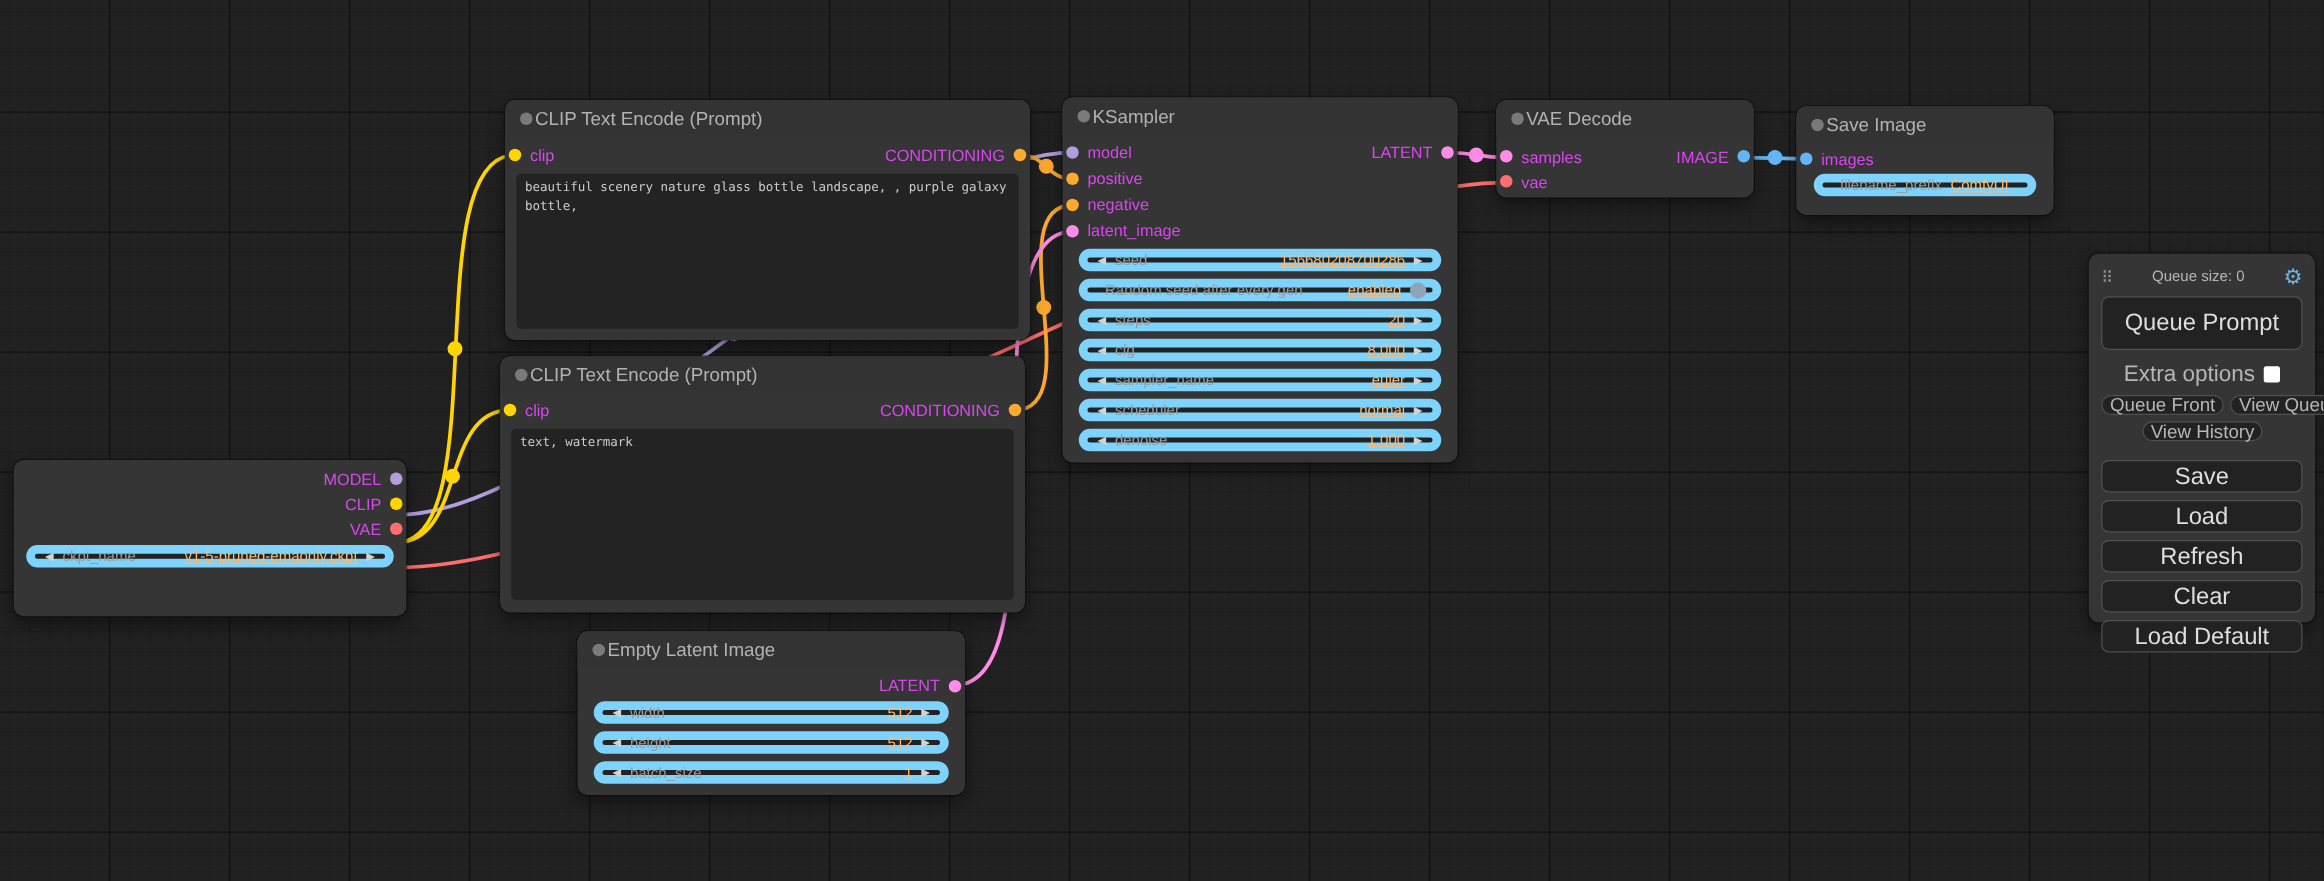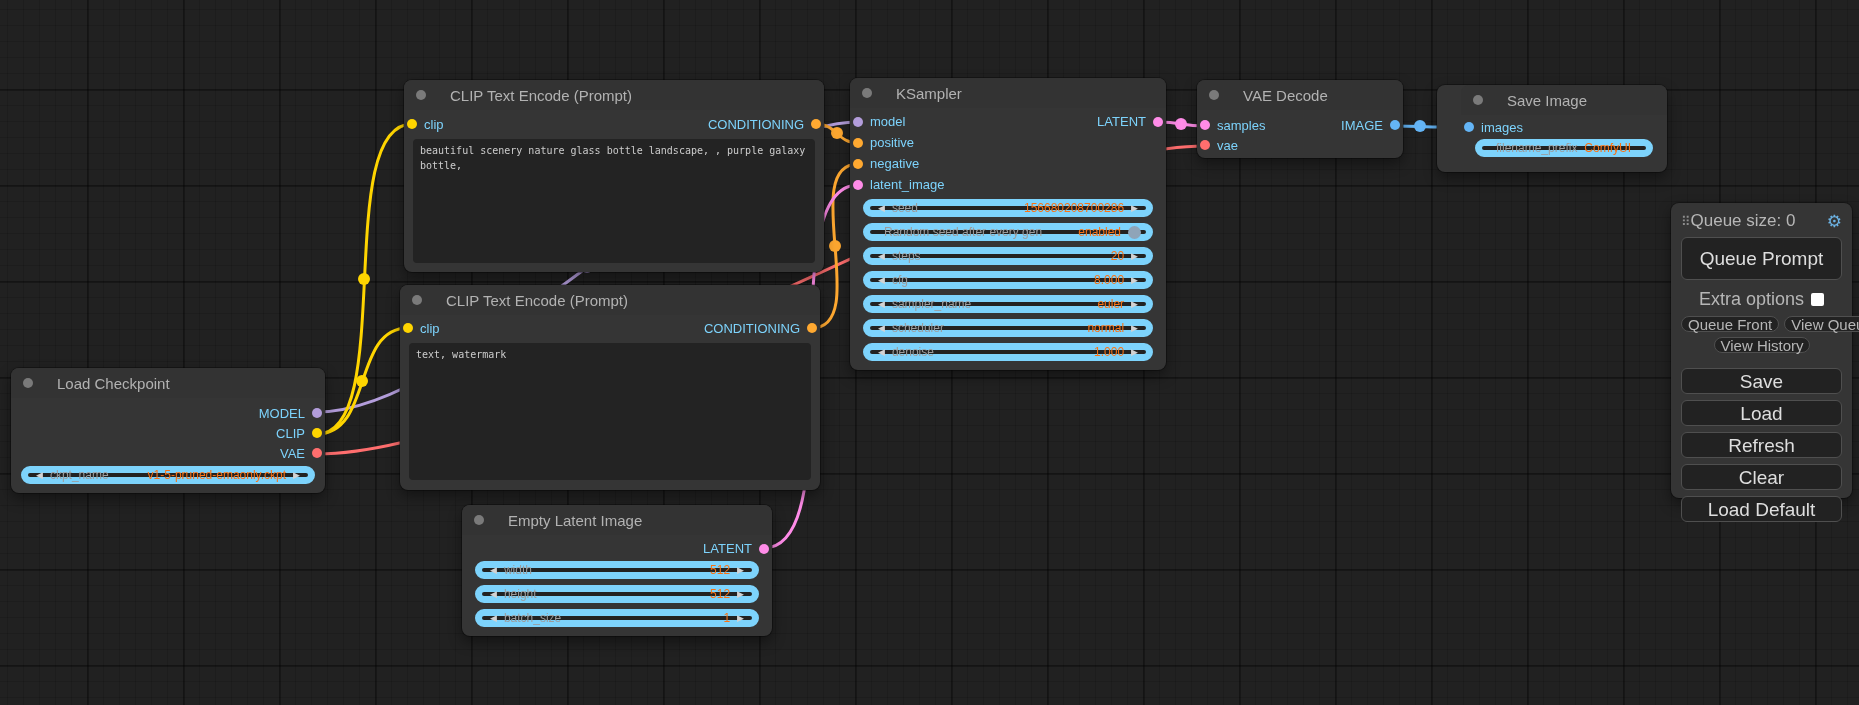--- a/index.html
+++ b/index.html
@@ -19,7 +19,7 @@
 
   .node{position:absolute;z-index:2;background:#353535;border-radius:8px;
     box-shadow:0 0 0 1px rgba(0,0,0,.32), 0 6px 14px rgba(0,0,0,.42);}
-  .ntitle{height:30px;display:flex;align-items:center;gap:24px;padding:0 12px;
+  .ntitle{height:30px;display:flex;align-items:center;gap:2px;padding:0 12px;
     color:#b2b2b2;font-size:15px;background:#333333;border-radius:8px 8px 0 0;}
   .tdot{width:10px;height:10px;border-radius:50%;background:#7a7a7a;flex:none;}
   .srow{position:relative;height:21px;display:flex;align-items:center;

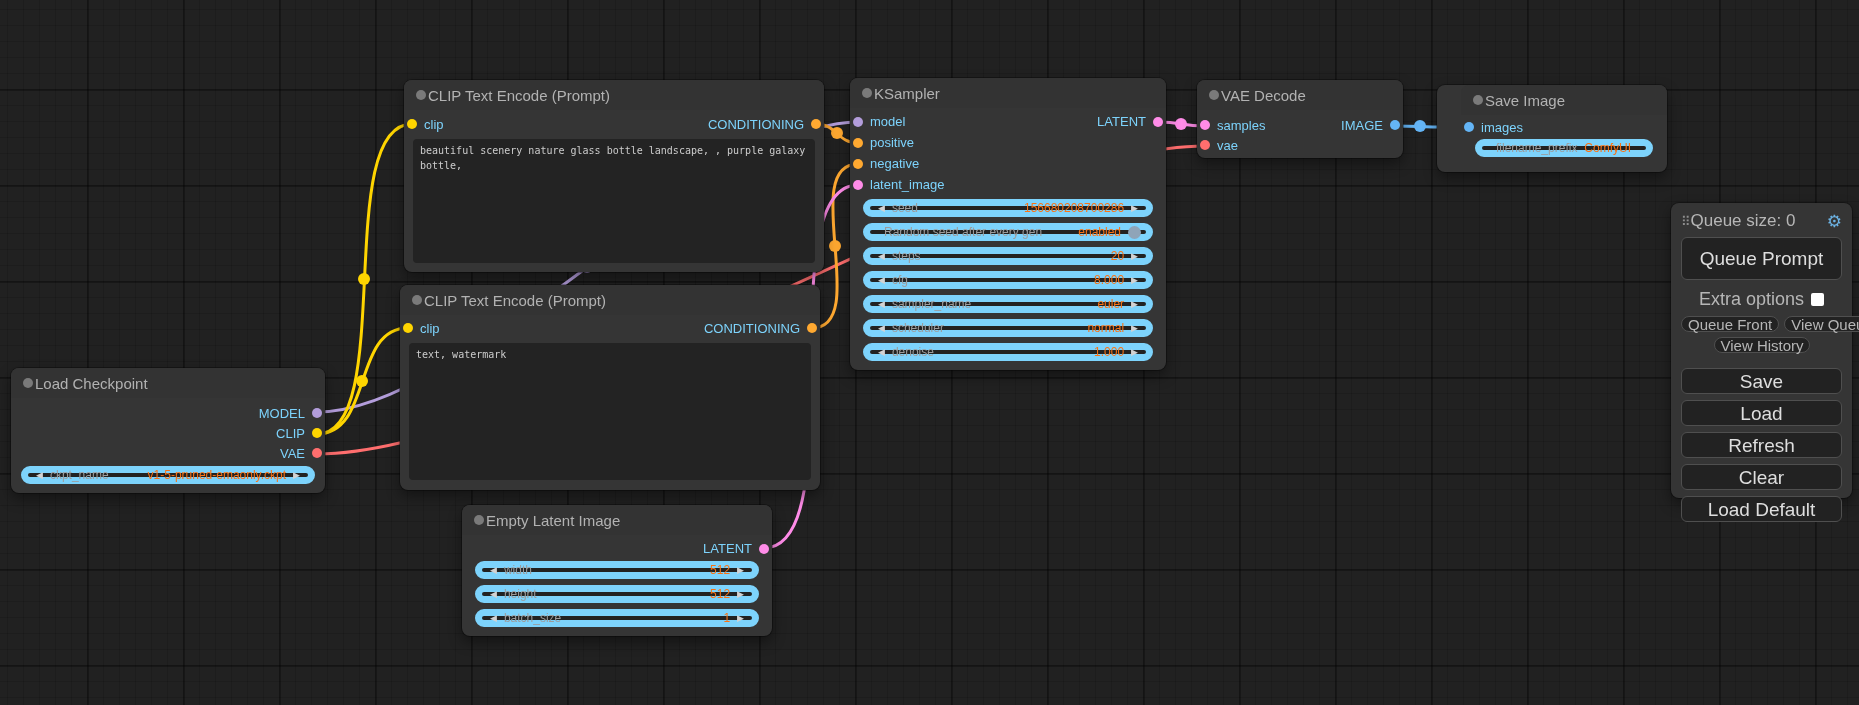--- a/index.html
+++ b/index.html
@@ -260,7 +260,7 @@
     </div>
   </div>
 
-  <div class="node" style="left:1437px;top:85px;width:206px;height:87px;padding-left:24px;">
+  <div class="node" style="left:1437px;top:85px;width:206px;height:87px;">
     <div class="ntitle">
       <span class="tdot"></span>
       <span>Save Image</span>

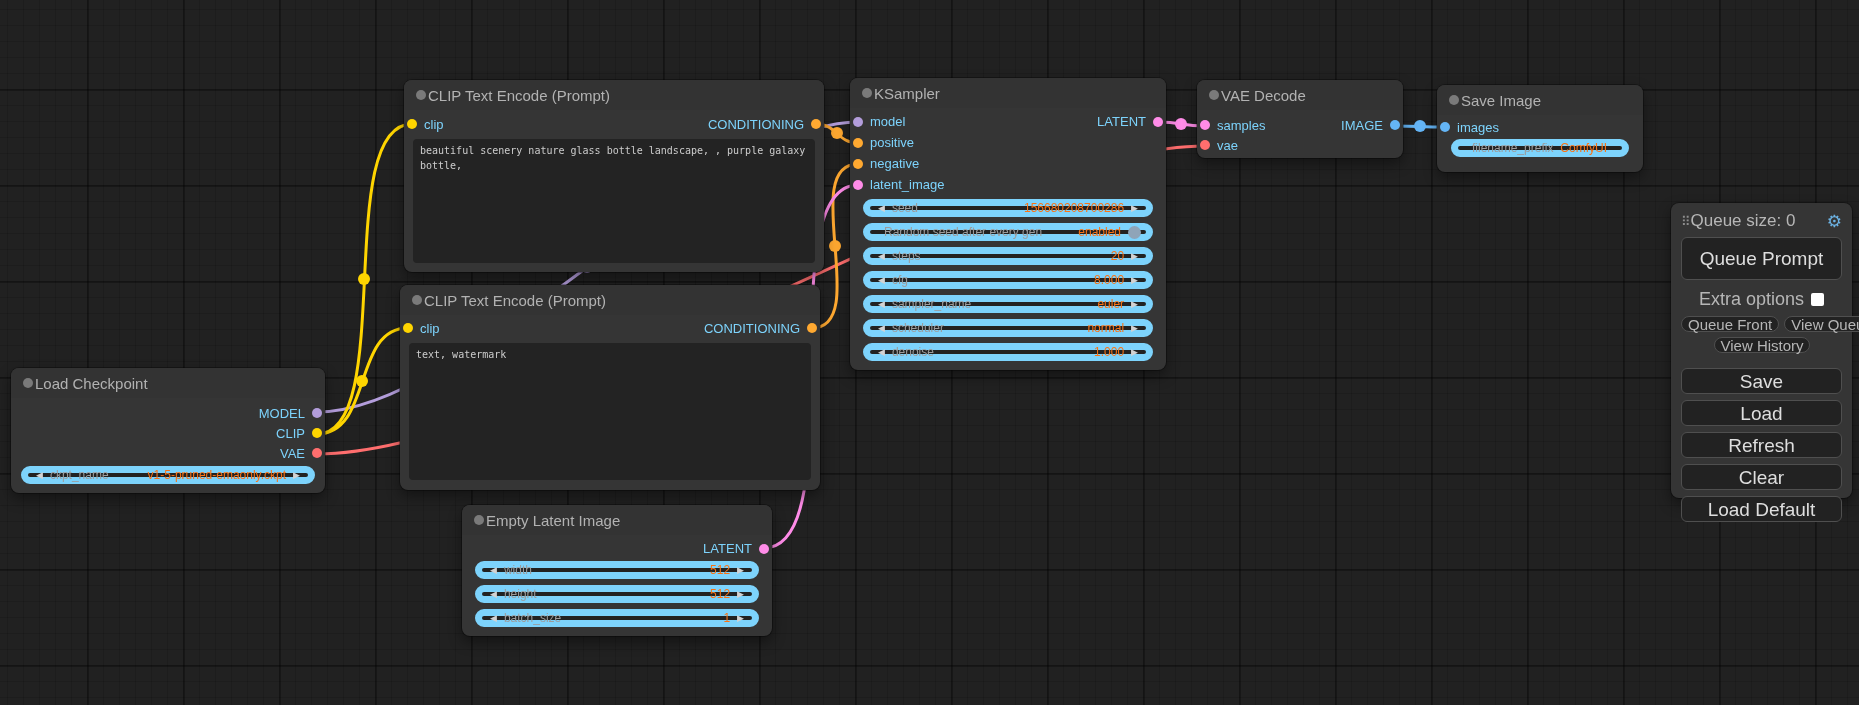--- a/index.html
+++ b/index.html
@@ -23,7 +23,7 @@
     color:#b2b2b2;font-size:15px;background:#333333;border-radius:8px 8px 0 0;}
   .tdot{width:10px;height:10px;border-radius:50%;background:#7a7a7a;flex:none;}
   .srow{position:relative;height:21px;display:flex;align-items:center;
-    font-size:13px;color:#7dd3fc;padding:0 20px;}
+    font-size:13px;color:#d946ef;padding:0 20px;}
   .srow .grow{flex:1;}
   .sdot{position:absolute;top:50%;width:10px;height:10px;border-radius:50%;transform:translateY(-50%);}
   .sdot.in{left:3px;} .sdot.out{right:3px;}

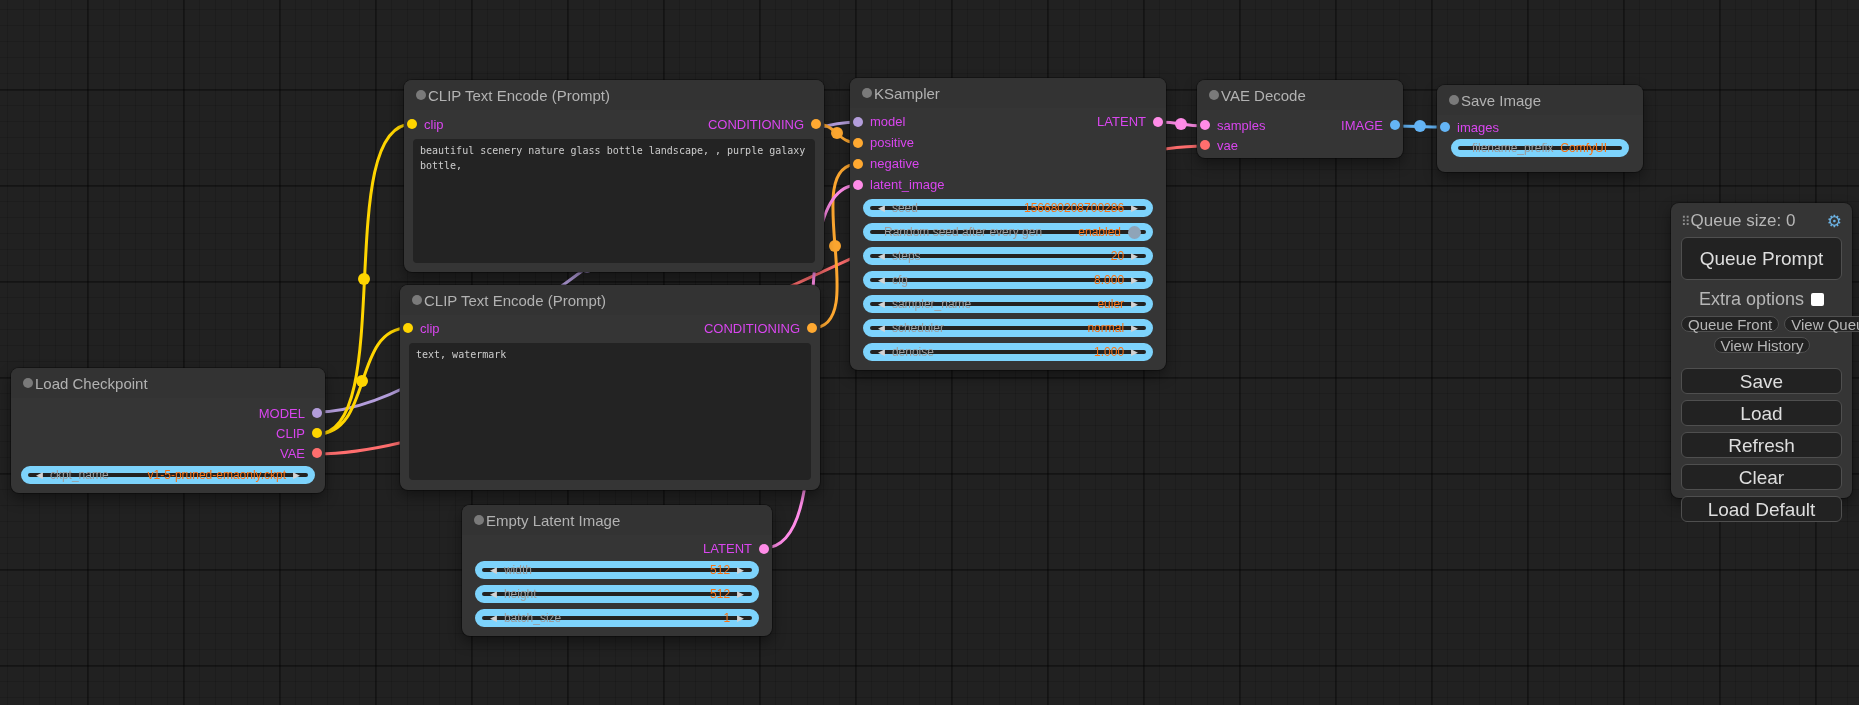--- a/index.html
+++ b/index.html
@@ -36,7 +36,7 @@
   .widget .arr{color:#d2d2d2;font-size:9px;line-height:1;flex:none;}
   .widget .wlabel{margin-left:7px;white-space:nowrap;}
   .widget .wlabel.noarr{margin-left:6px;}
-  .widget .wvalue{margin-left:auto;margin-right:7px;color:#f97316;white-space:nowrap;}
+  .widget .wvalue{margin-left:auto;margin-right:7px;color:#fdba74;white-space:nowrap;text-decoration:underline;}
   .toggle{width:13px;height:13px;border-radius:50%;background:#8FA4B8;flex:none;margin-right:-3px;}
 
   .textarea{background:#232323;border-radius:4px;margin:4px 9px 0;padding:4px 7px;

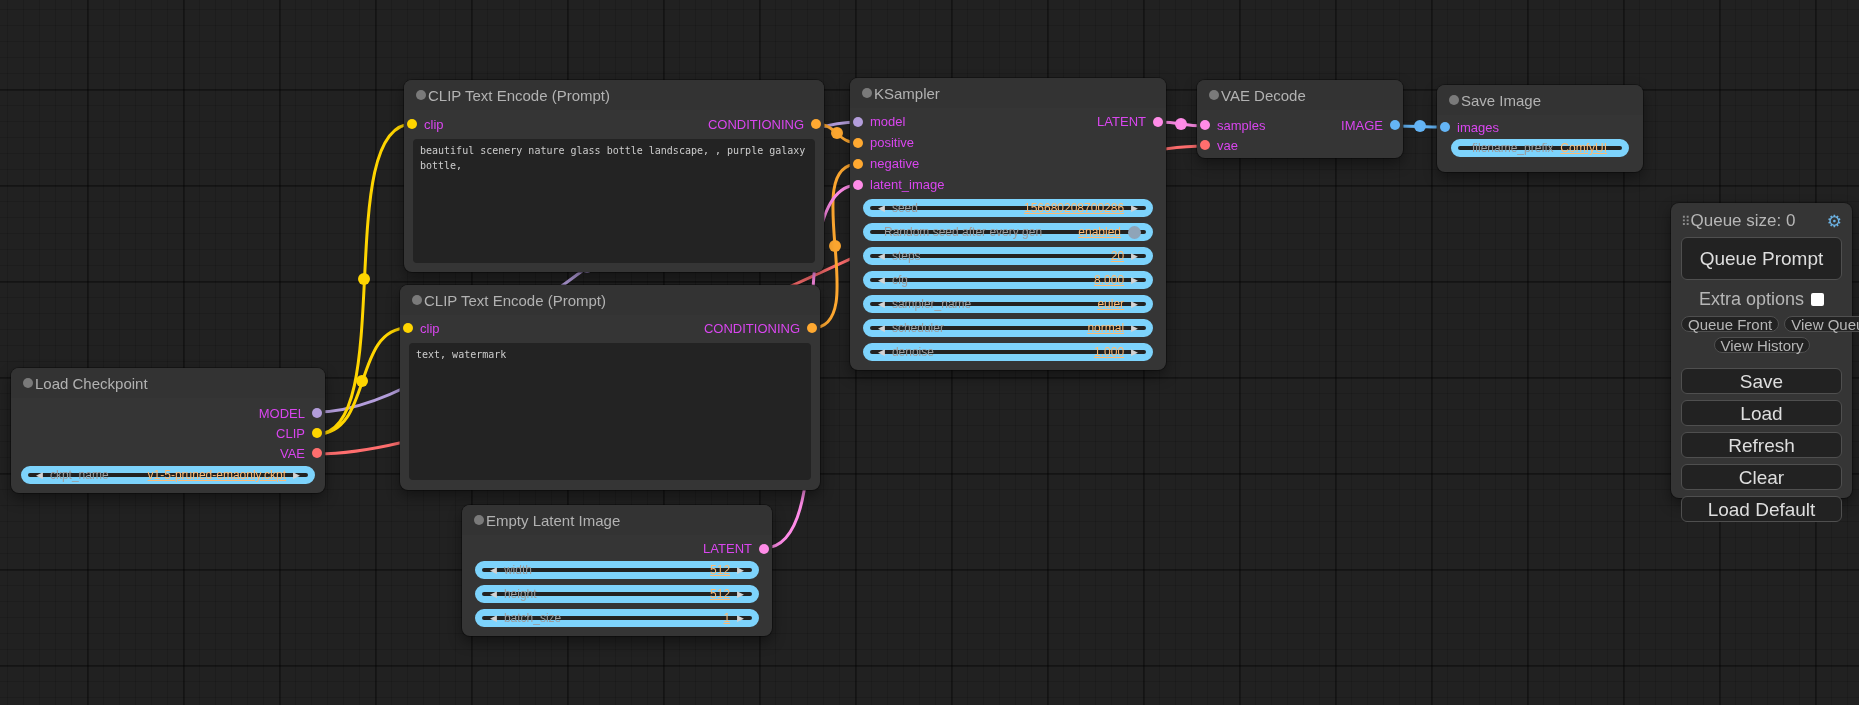--- a/index.html
+++ b/index.html
@@ -49,7 +49,7 @@
     padding:8px 10px;box-sizing:border-box;color:#b6b6b6;}
   .qhead{display:flex;align-items:center;height:20px;}
   .qhandle{color:#8d8d8d;font-size:13px;line-height:1;flex:none;}
-  .qsize{flex:1;text-align:left;font-size:17px;}
+  .qsize{flex:1;text-align:center;font-size:12px;}
   .qgear{color:#6CB2E3;font-size:17px;line-height:1;flex:none;}
   .qbtn{display:block;width:100%;height:43px;background:#222222;border:1px solid #4f4f4f;
     border-radius:6px;color:#dedede;font-size:19px;text-align:center;line-height:24px;

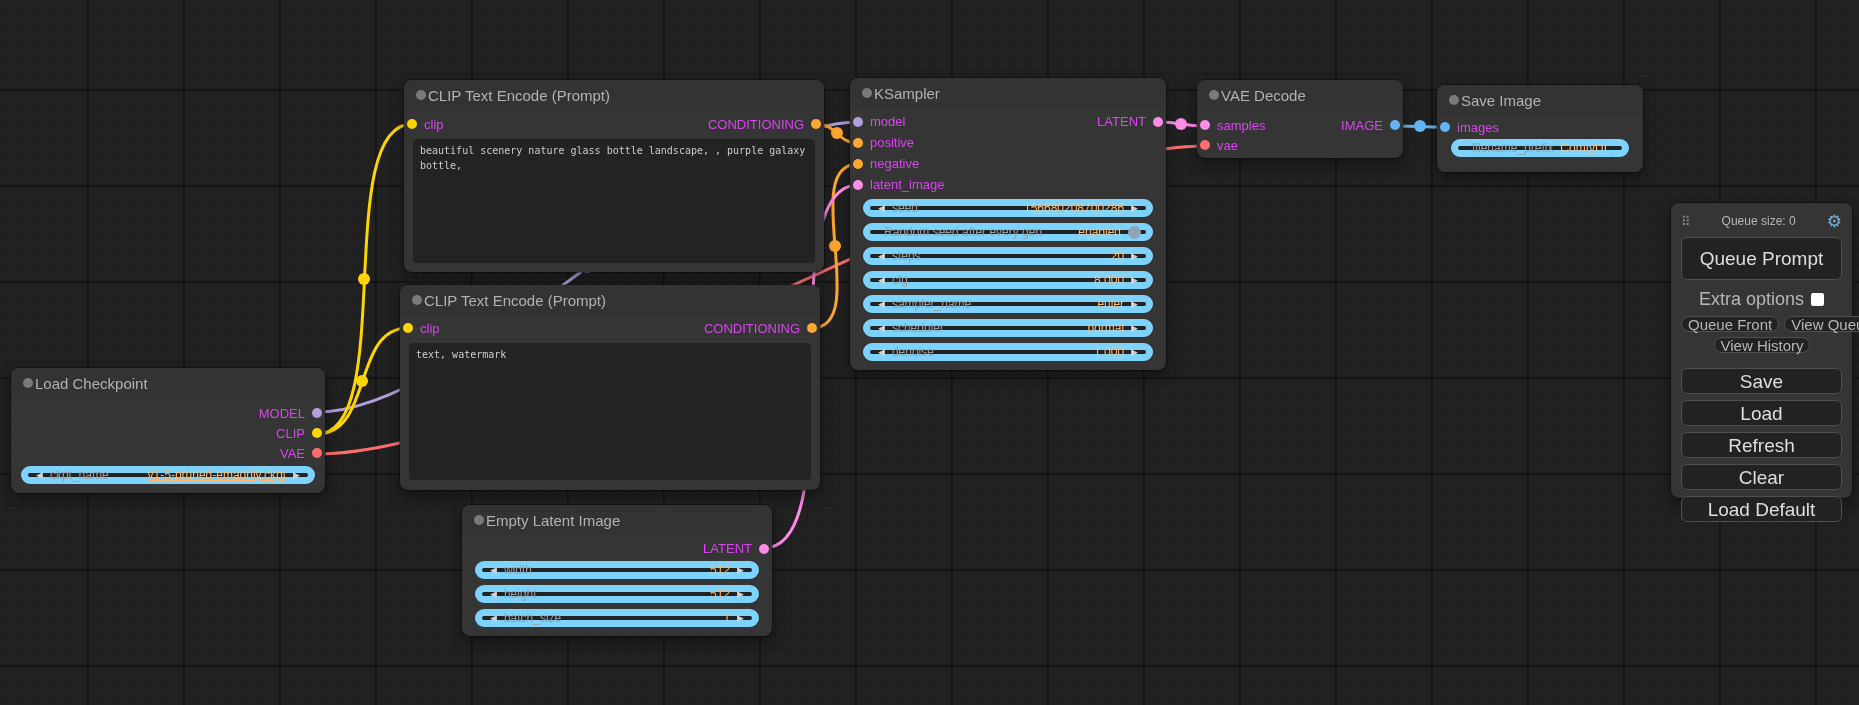--- a/index.html
+++ b/index.html
@@ -92,10 +92,6 @@
   </svg>
 
   <div class="node" style="left:11px;top:368px;width:314px;height:125px;">
-    <div class="ntitle">
-      <span class="tdot"></span>
-      <span>Load Checkpoint</span>
-    </div>
     <div class="srow" style="margin-top:5px;height:20px;justify-content:flex-end;">
       <span>MODEL</span>
       <span class="sdot out c-model"></span>

